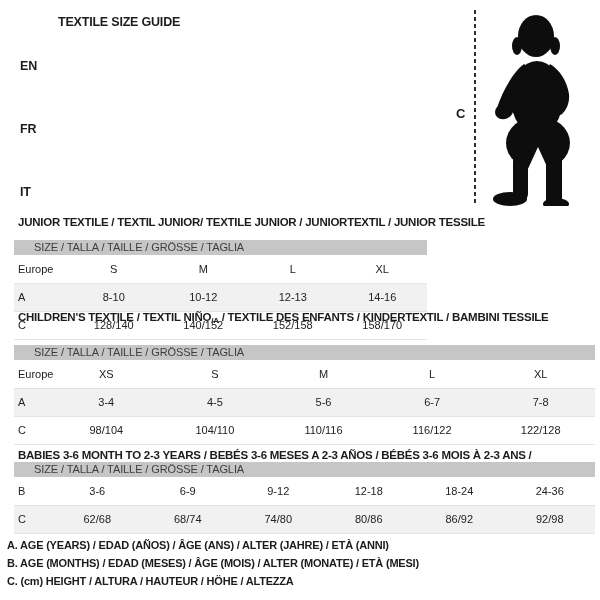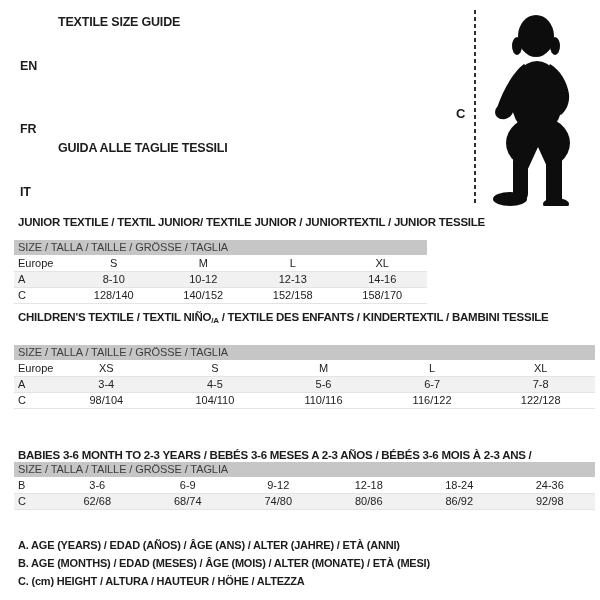--- a/index.html
+++ b/index.html
@@ -71,7 +71,6 @@
   </div>
   <div class="lang-row">
     <span class="lang-code">IT</span>
-    <span class="lang-title">GUIDA ALLE TAGLIE TESSILI</span>
   </div>
 </div>
 

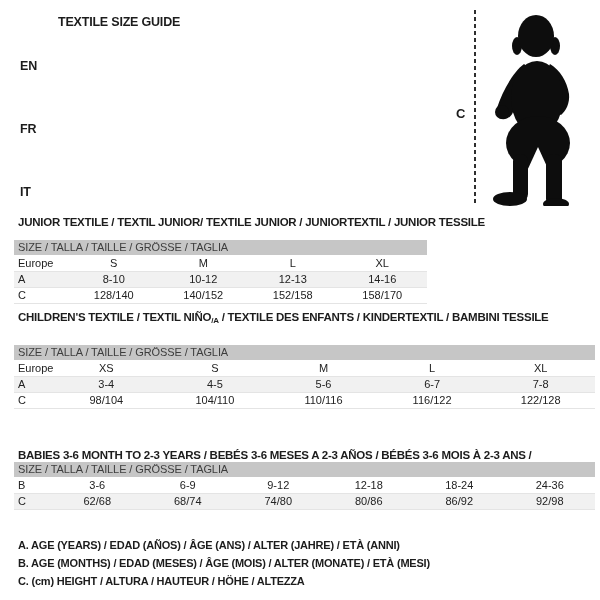--- a/index.html
+++ b/index.html
@@ -42,7 +42,7 @@
   .size-table th {
     background:#c6c6c6; color:#3d3d3d;
     font-weight:normal; text-align:left; font-size:11px;
-    height:15px; padding:1px 0 1px 4px;
+    height:15px; padding:1px 0 1px 20px;
     border-bottom:1px solid #ffffff;
     letter-spacing:-0.1px;
   }

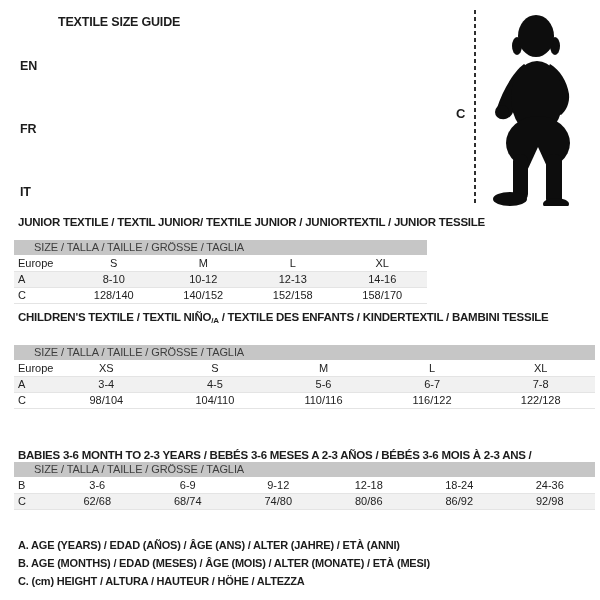--- a/index.html
+++ b/index.html
@@ -47,7 +47,7 @@
     letter-spacing:-0.1px;
   }
   .size-table td {
-    text-align:center; height:16px; padding:0;
+    text-align:center; height:28px; padding:0;
     border-bottom:1px solid #e4e4e4;
     white-space:nowrap;
   }

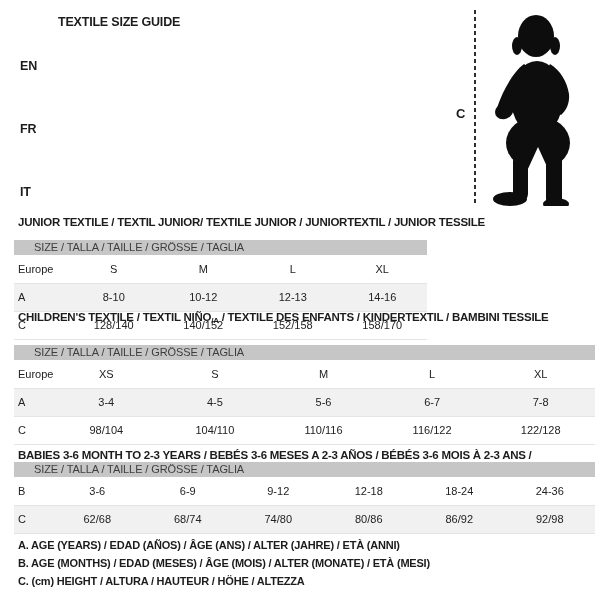--- a/index.html
+++ b/index.html
@@ -55,7 +55,7 @@
   .size-table tr.shade td { background:#f1f1f1; }
 
   
-  .notes { left:18px; top:536px; }
+  .notes { left:7px; top:536px; }
   .note-line { font-weight:bold; font-size:11px; line-height:18px; letter-spacing:-0.2px; }
 </style>
 </head>

